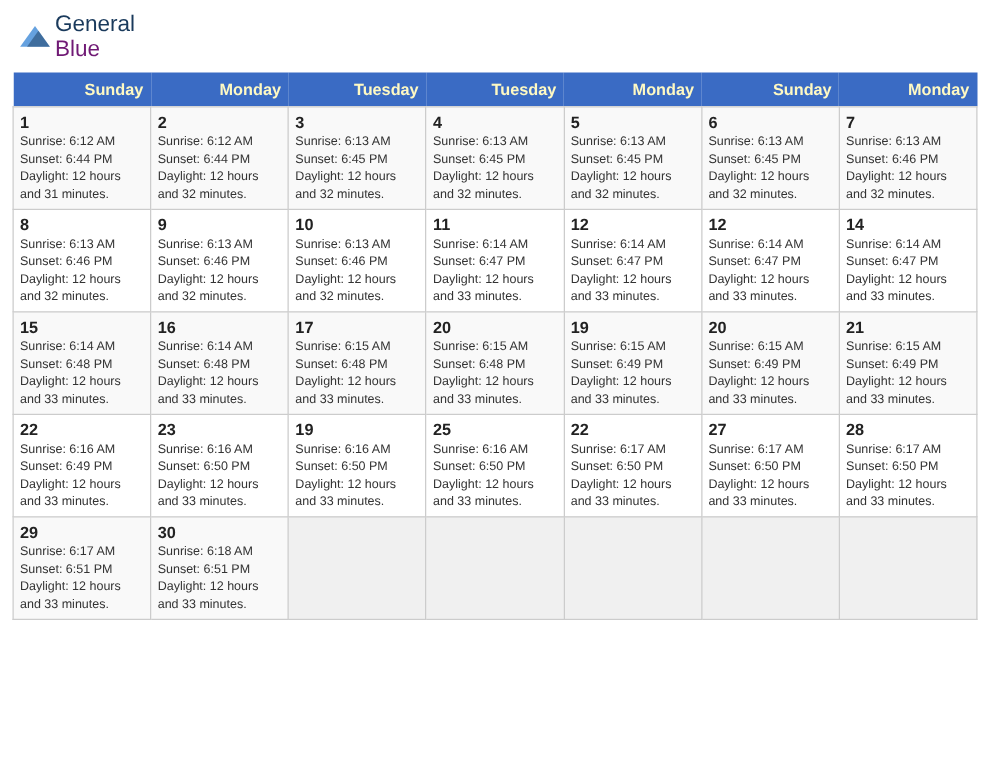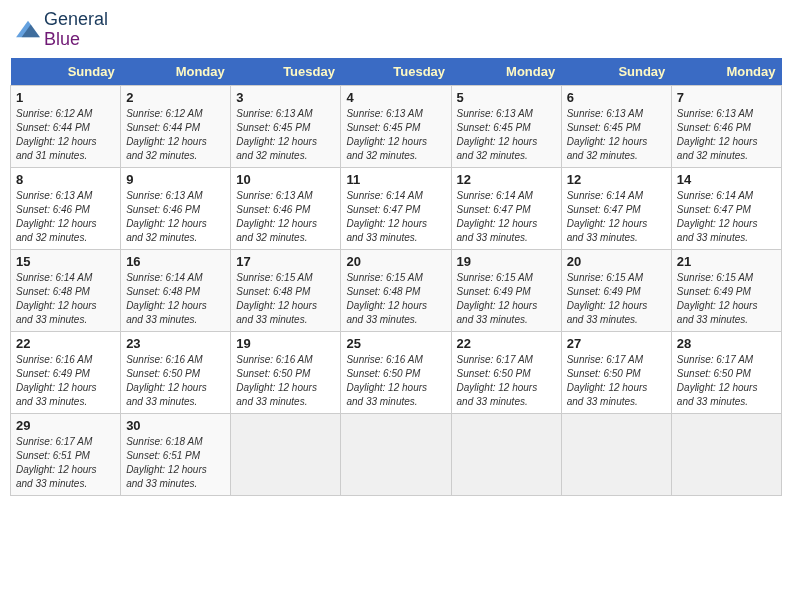--- a/index.html
+++ b/index.html
@@ -82,7 +82,6 @@
       color: #333;
       font-size: 10px;
       line-height: 1.4;
-      font-style: italic;
     }
     .empty-cell {
       background: #f0f0f0 !important;

